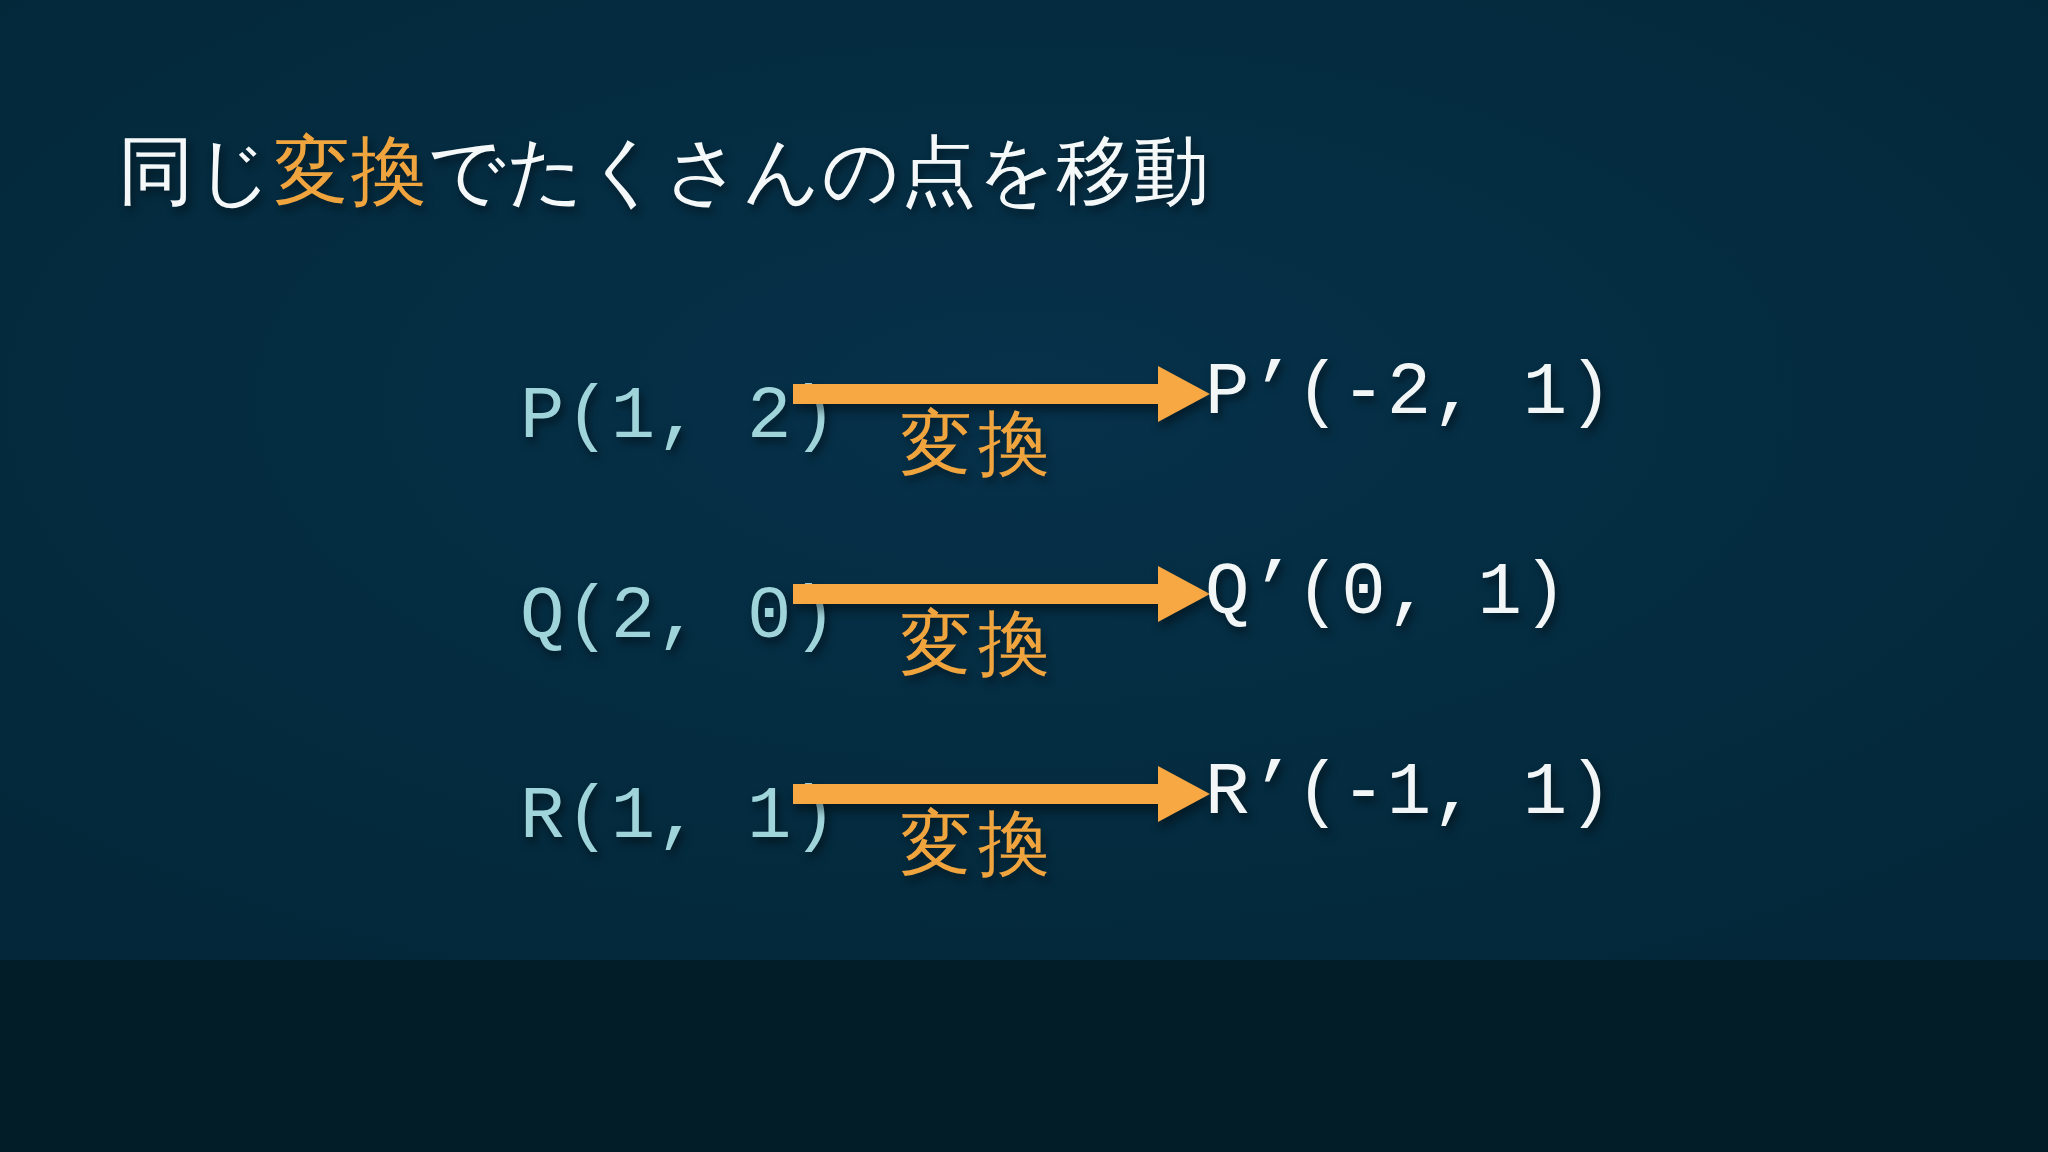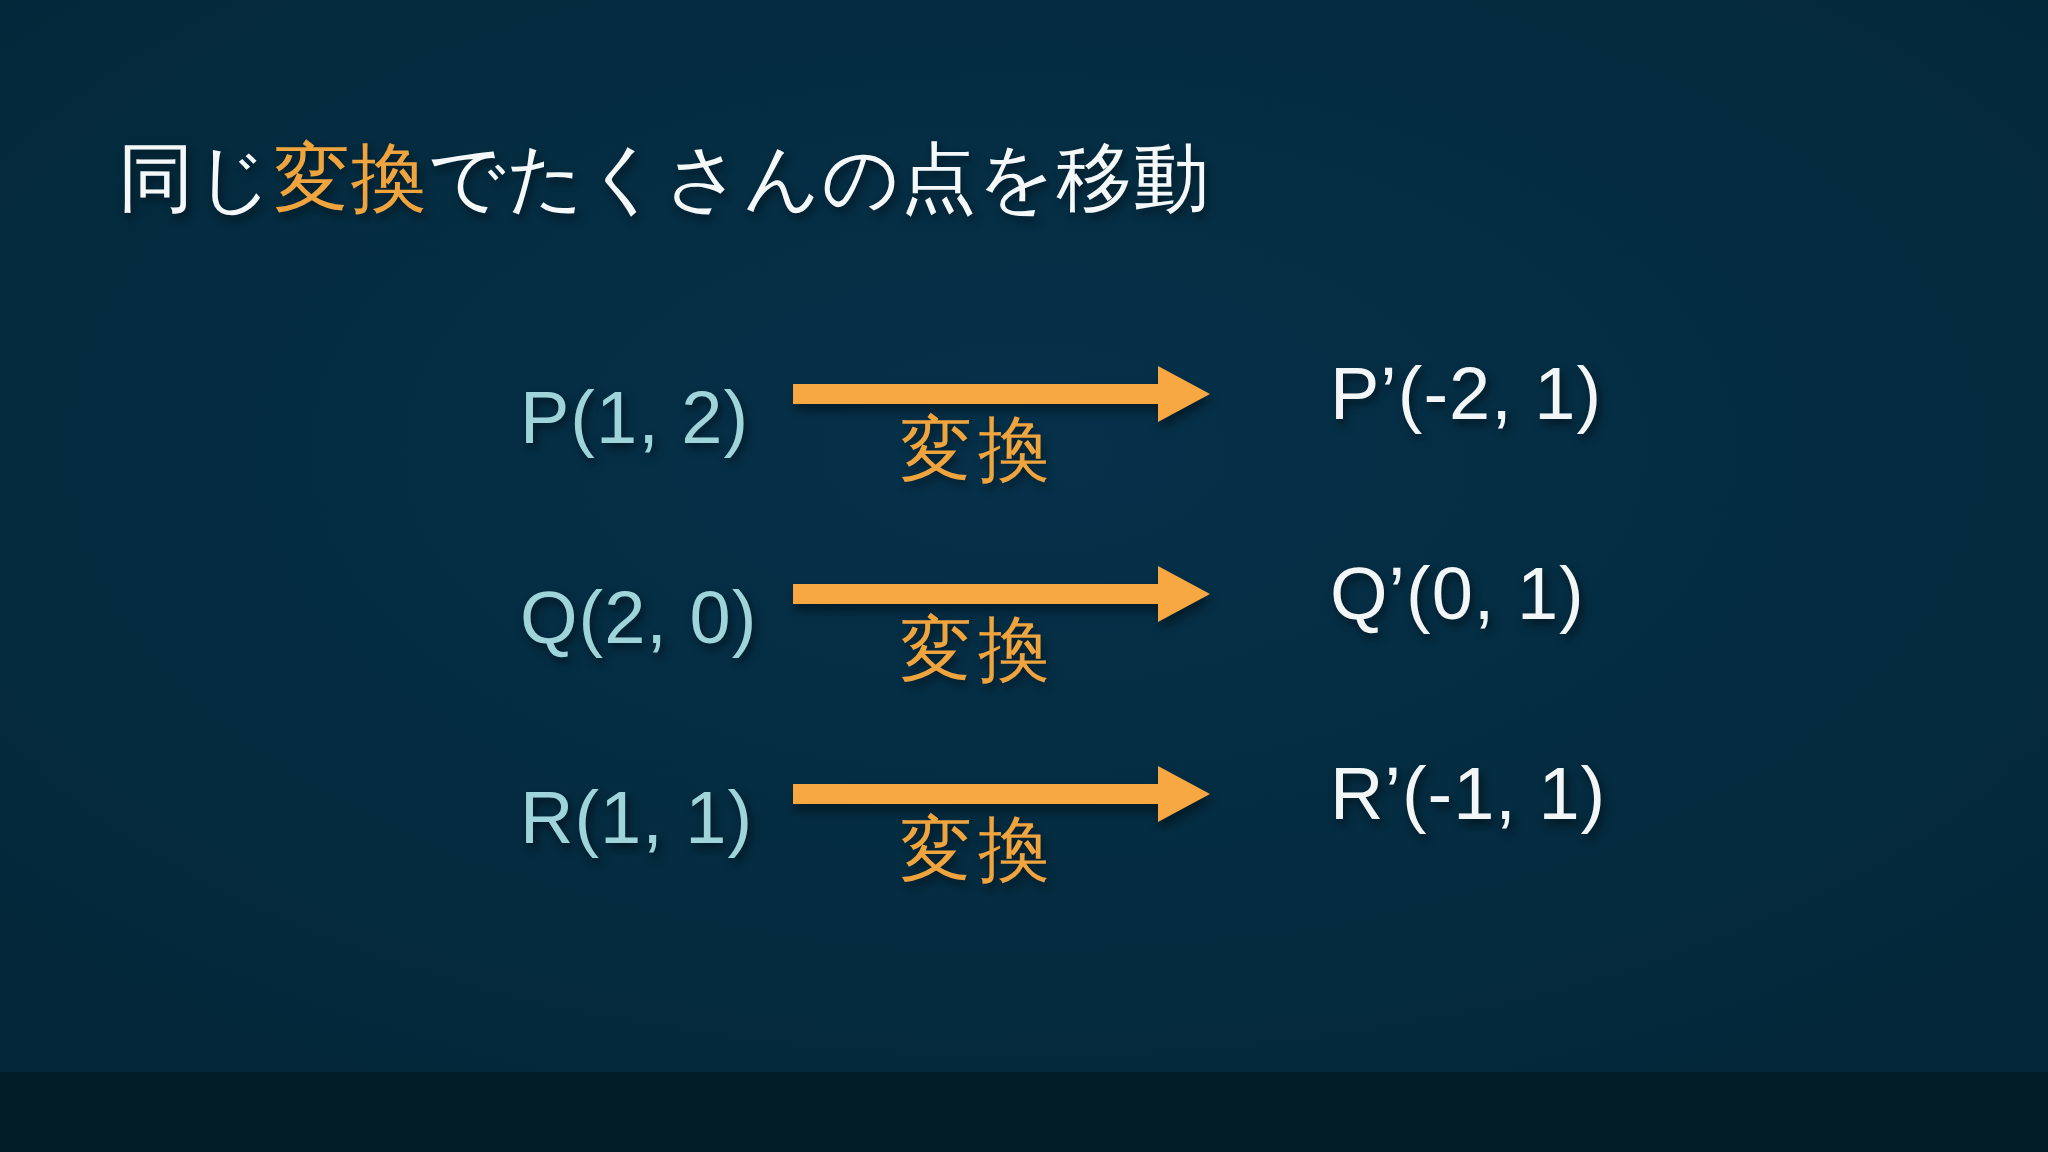--- a/index.html
+++ b/index.html
@@ -10,7 +10,7 @@
   .slide {
     position: relative;
     width: 2048px;
-    height: 1072px;
+    height: 960px;
     overflow: hidden;
     background:
       radial-gradient(130% 130% at 50% 42%,
@@ -18,7 +18,7 @@
         #042a3d 40%,
         #032536 70%,
         #02202e 100%);
-    font-family: Liberation Sans, sans-serif;
+    font-family: Liberation Mono, monospace;
   }
   .title {
     position: absolute;

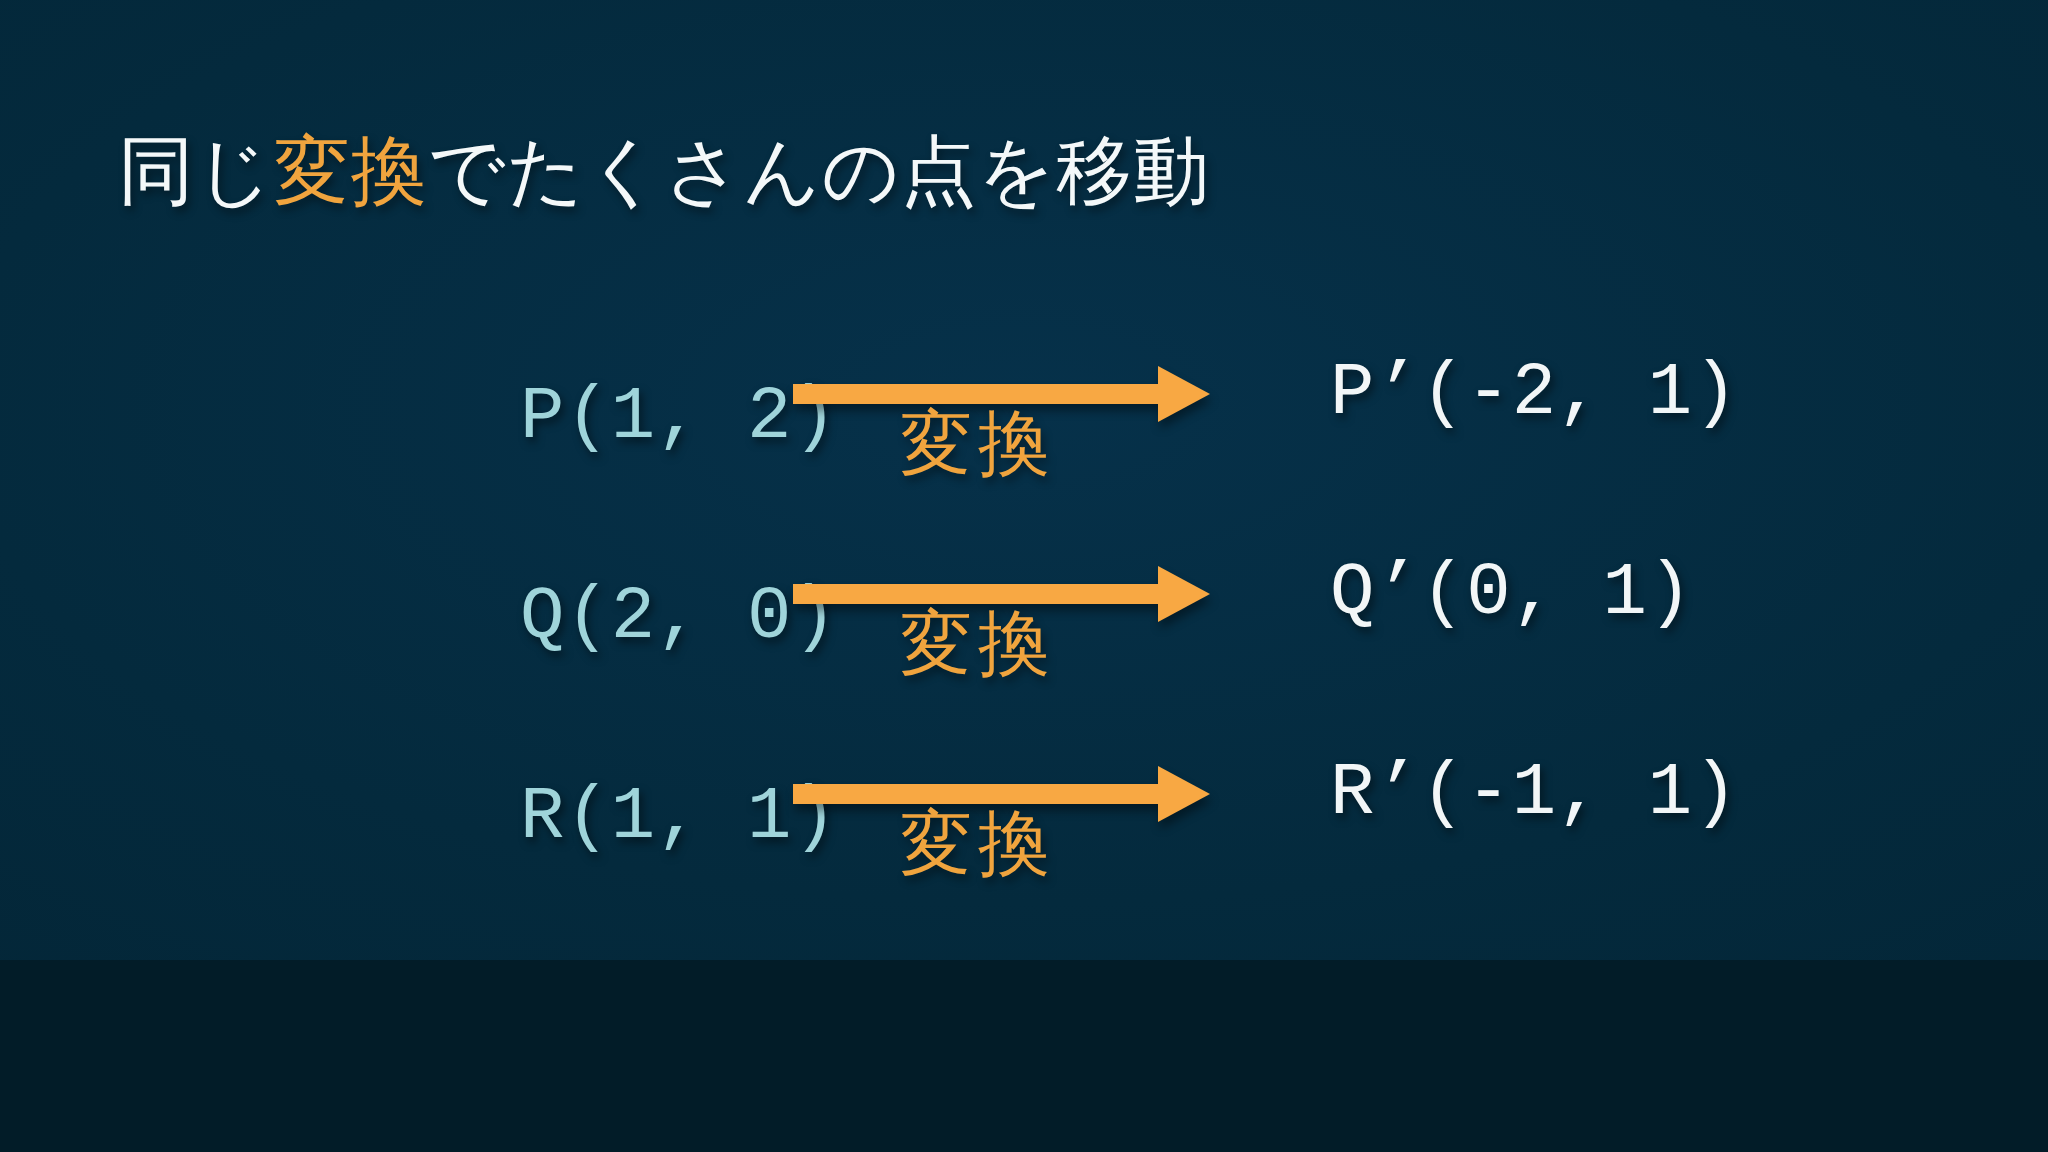--- a/index.html
+++ b/index.html
@@ -59,7 +59,7 @@
   }
   .tgt-label {
     position: absolute;
-    left: 1330px;
+    left: 1205px;
     top: -40px;
     font-size: 74px;
     line-height: 1.08;

